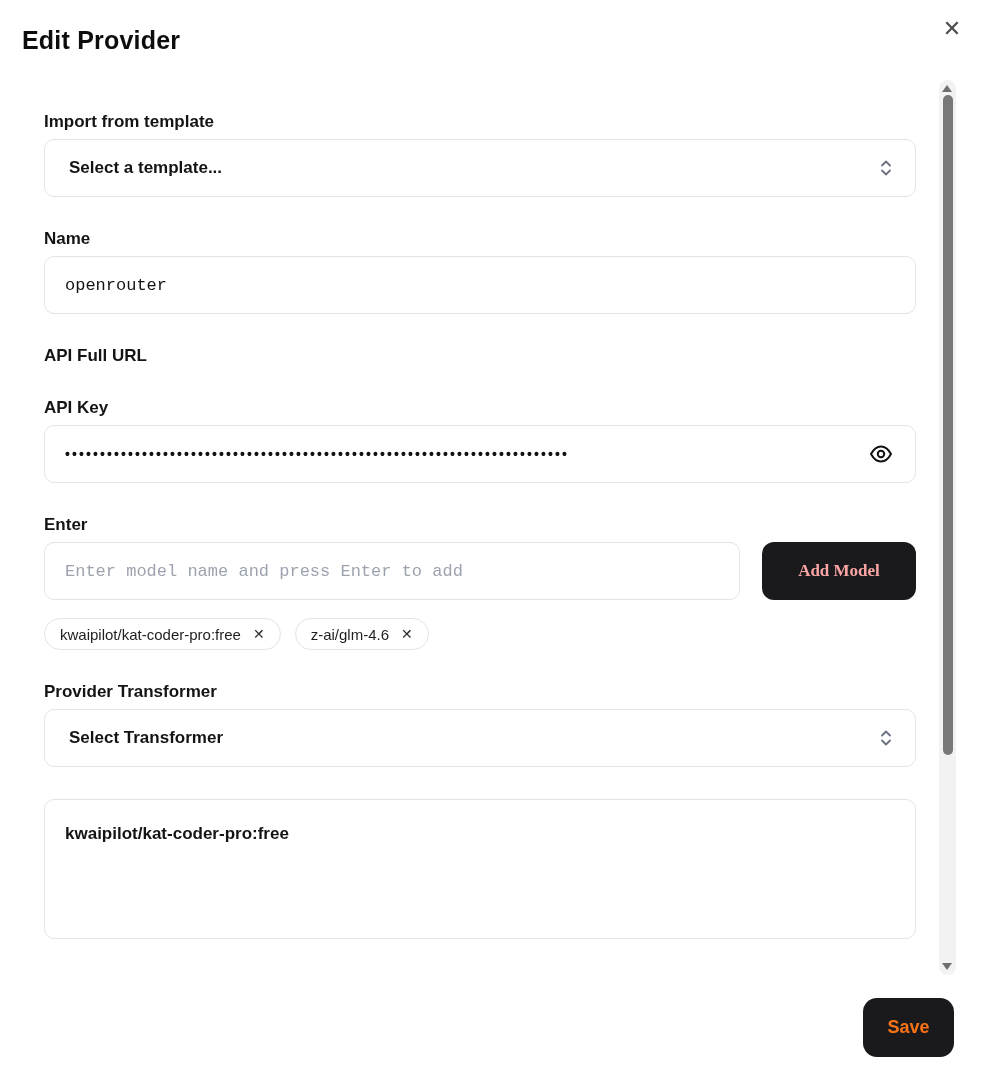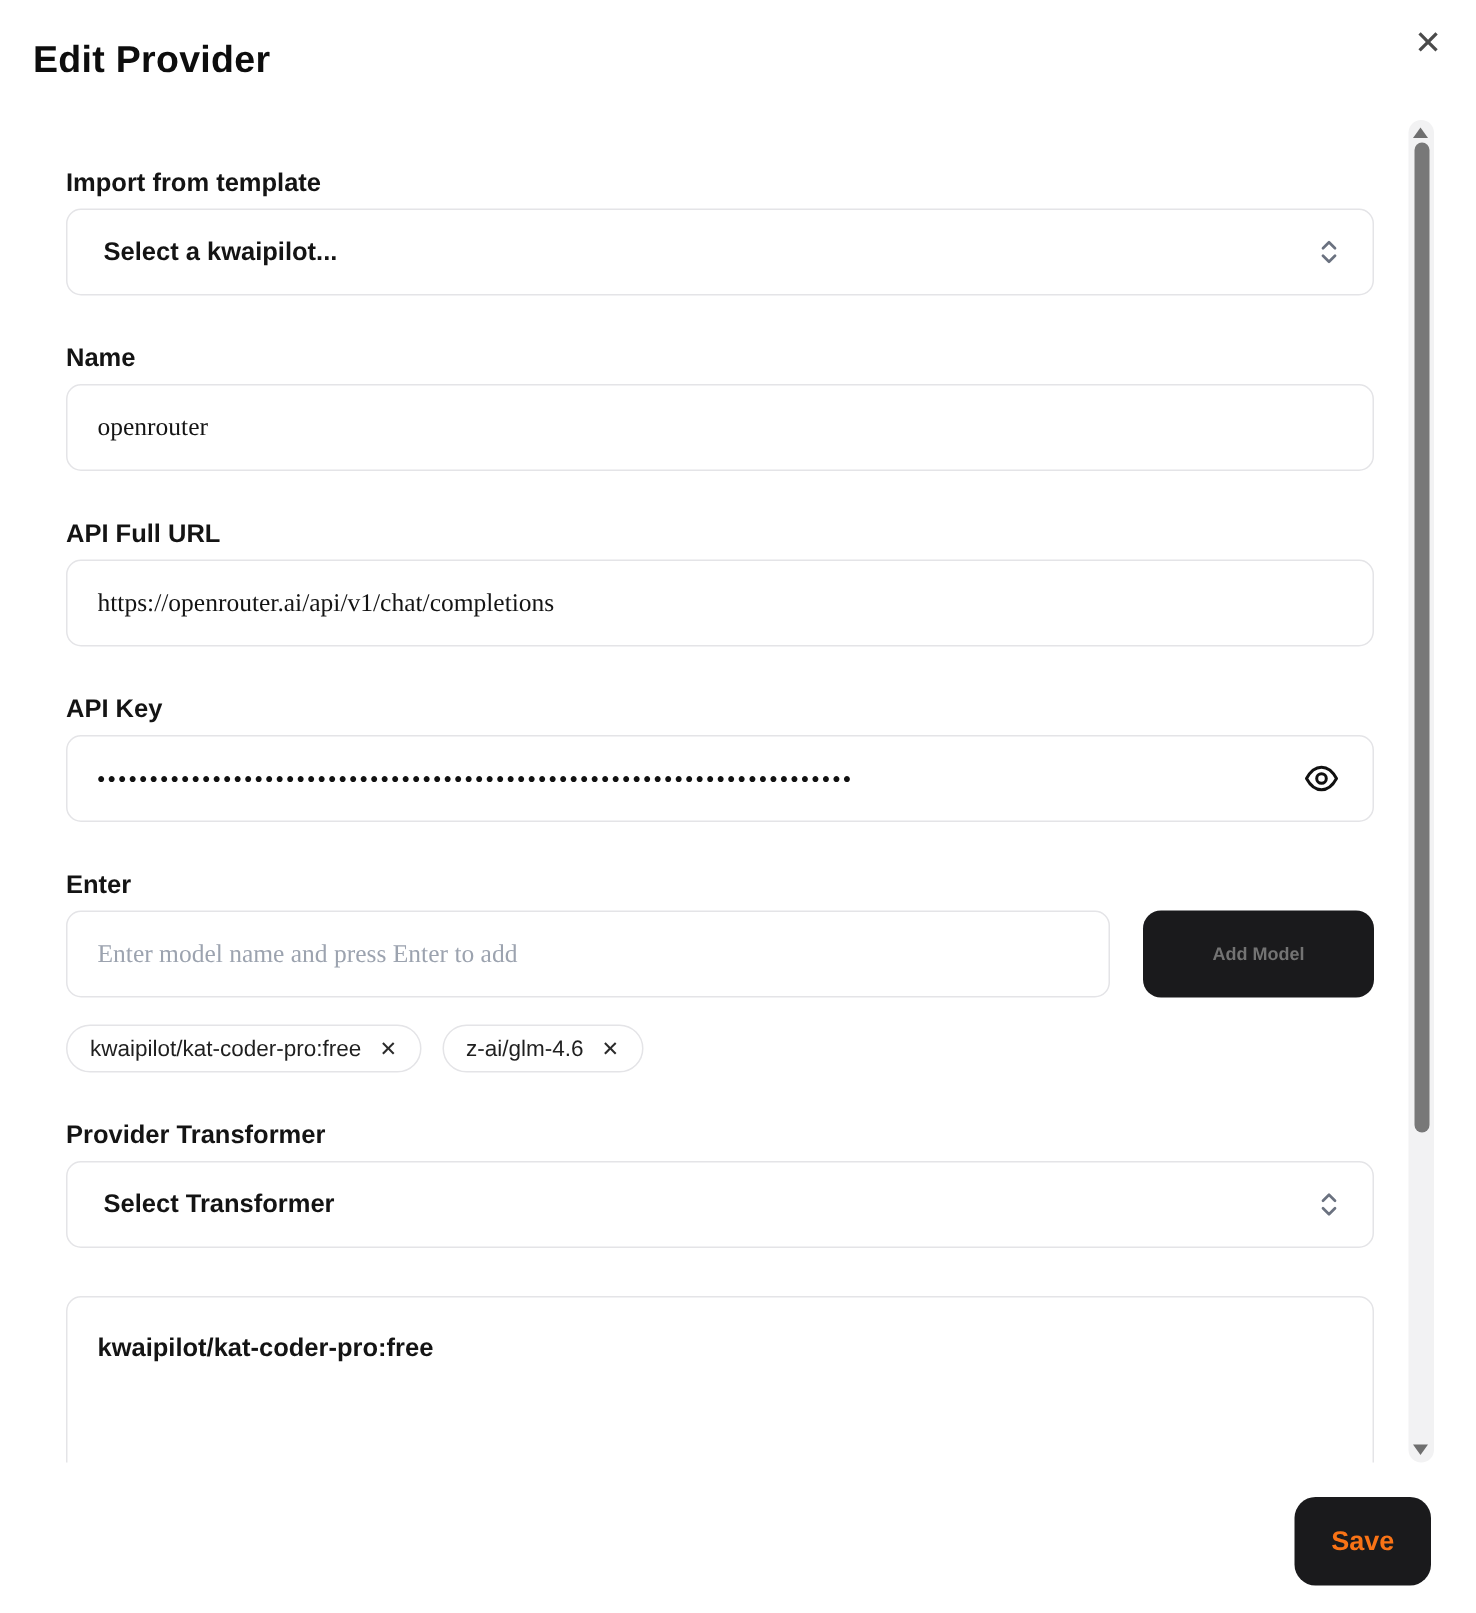--- a/index.html
+++ b/index.html
@@ -214,7 +214,7 @@
     <div class="field-group">
       <label class="field-label">Import from template</label>
       <div class="box select-box">
-        <span class="select-value">Select a kwaipilot...</span>
+        <span class="select-value">Select a template...</span>
         <span class="select-chevrons">
           <svg width="14" height="20" viewBox="0 0 14 20" fill="none" stroke="#6b7280" stroke-width="1.8" stroke-linecap="round" stroke-linejoin="round">
             <path d="M3 7.5 L7 3.5 L11 7.5"></path>

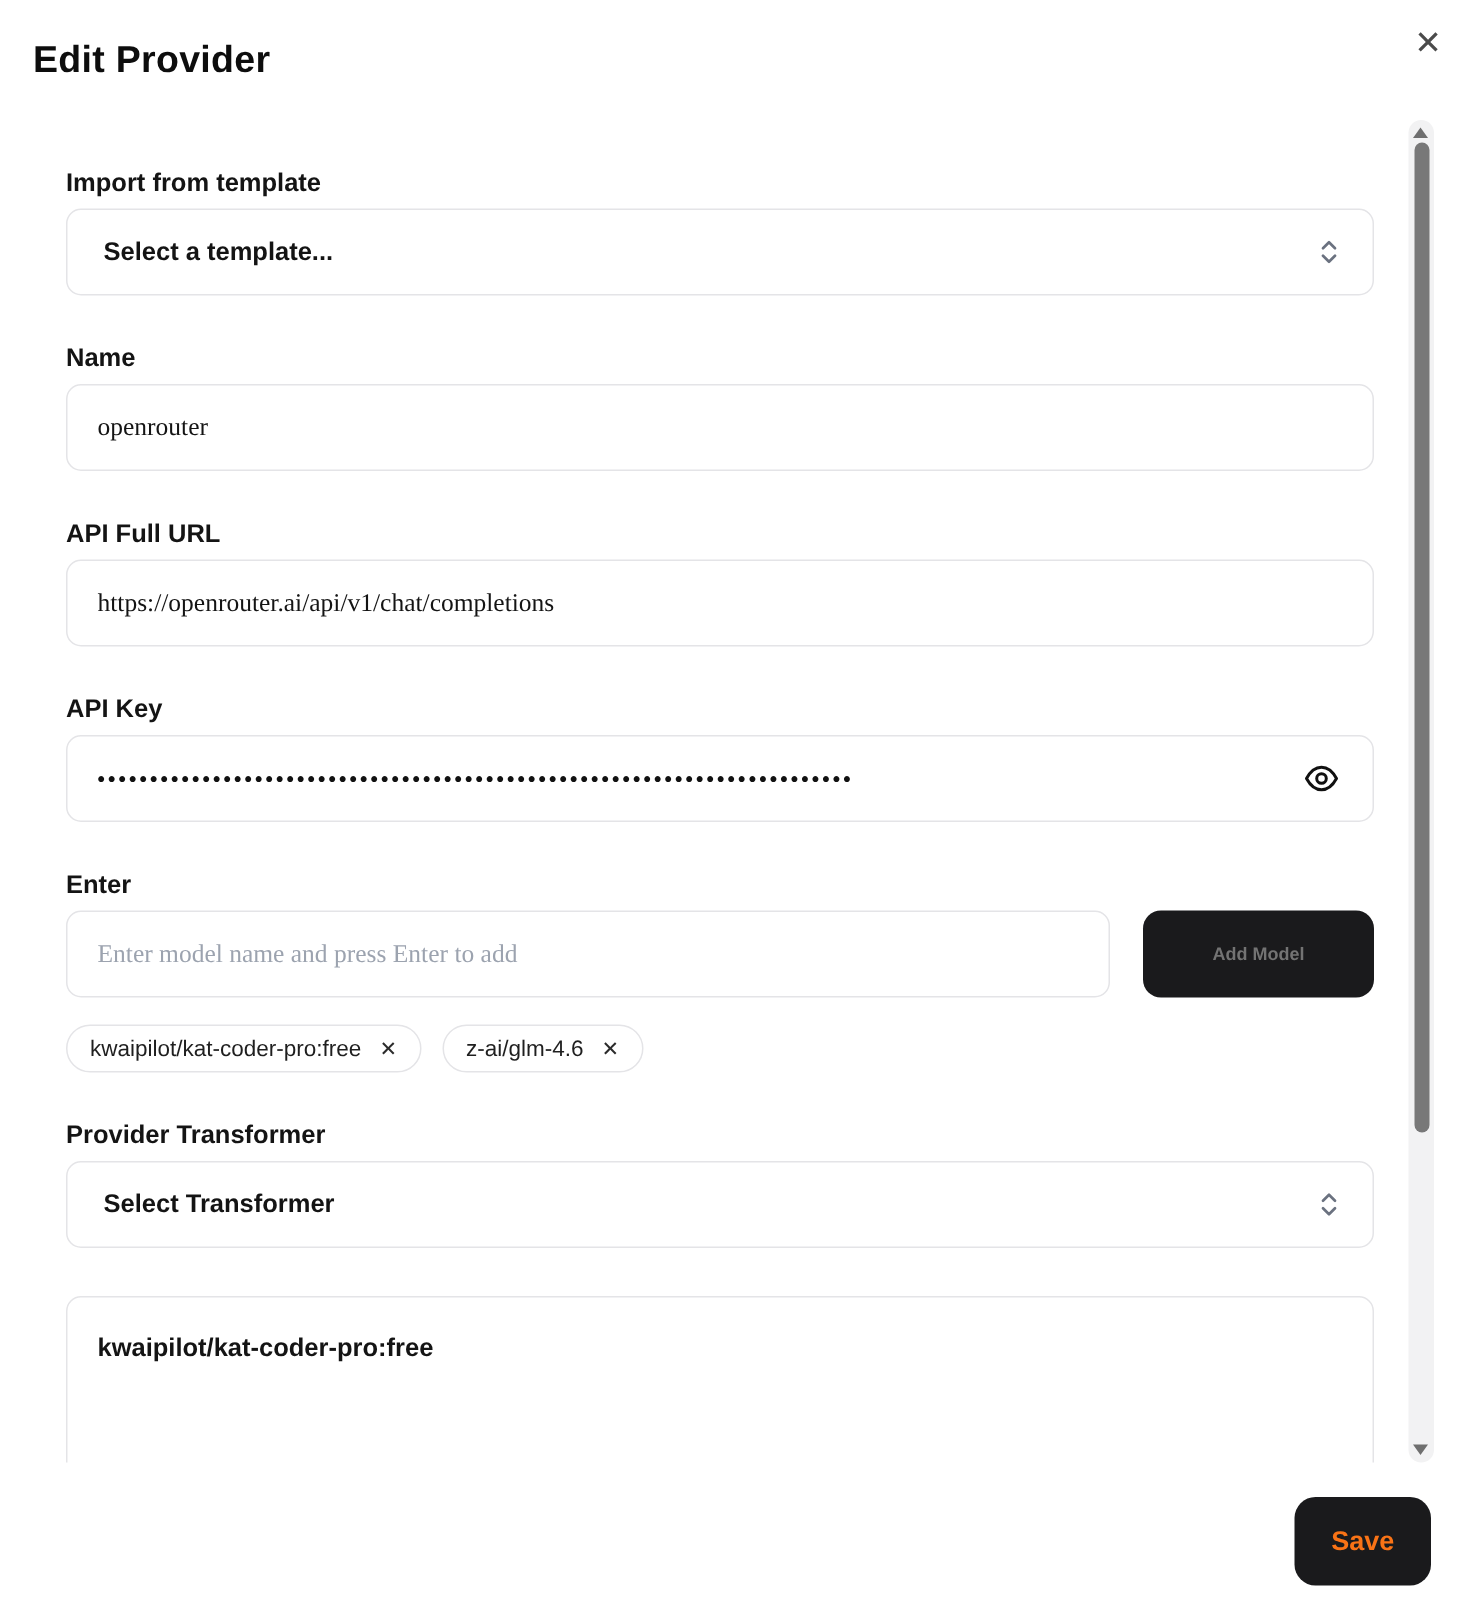--- a/index.html
+++ b/index.html
@@ -76,7 +76,7 @@
     background: #ffffff;
     padding: 0 20px;
     font-size: 17px;
-    font-family: Liberation Serif, serif;
+    font-family: Liberation Mono, monospace;
     color: #141414;
     outline: none;
   }

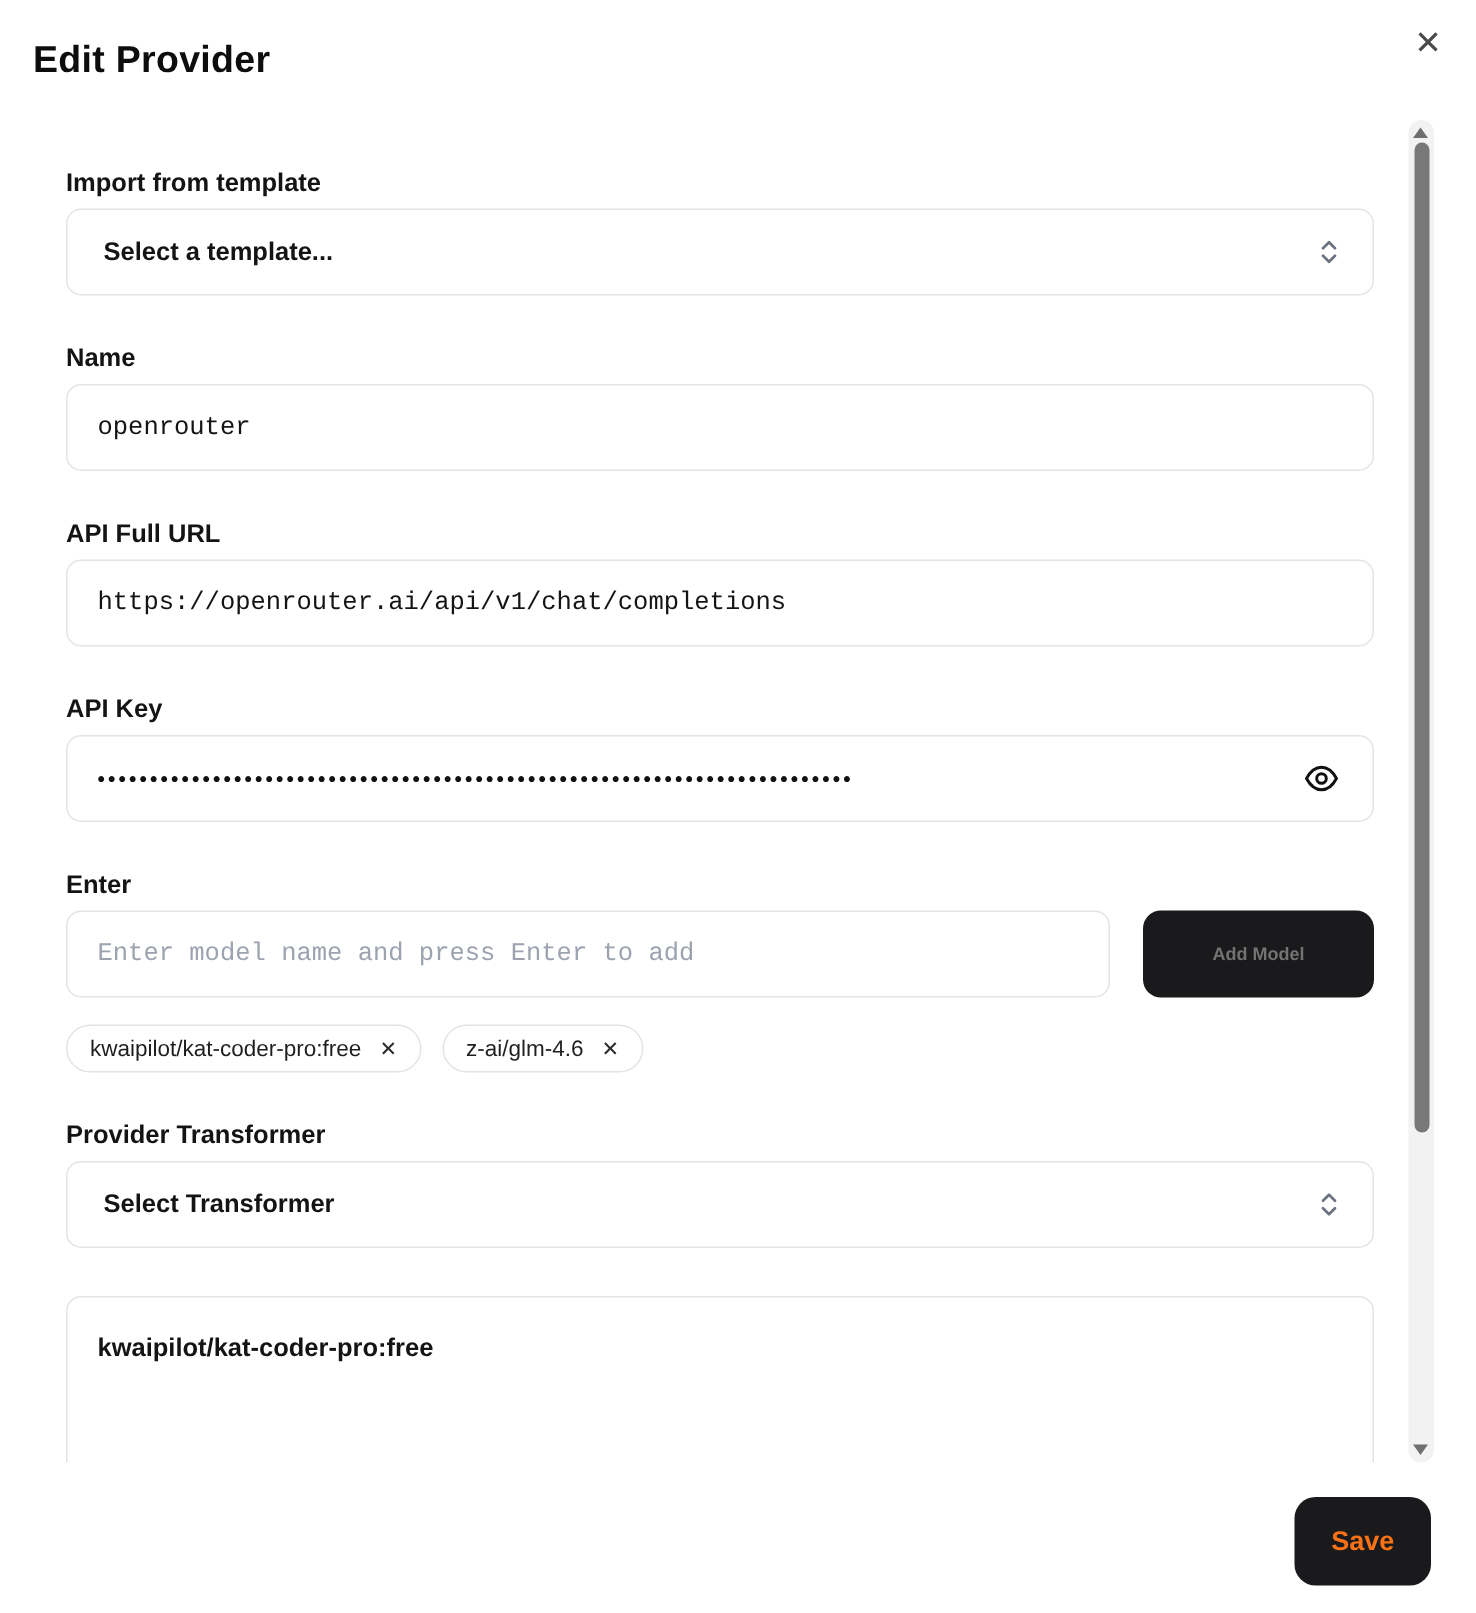--- a/index.html
+++ b/index.html
@@ -231,7 +231,6 @@
 
     <div class="field-group">
       <label class="field-label">API Full URL</label>
-      <input class="text-input" type="text" value="https://openrouter.ai/api/v1/chat/completions" style="">
     </div>
 
     <div class="field-group">

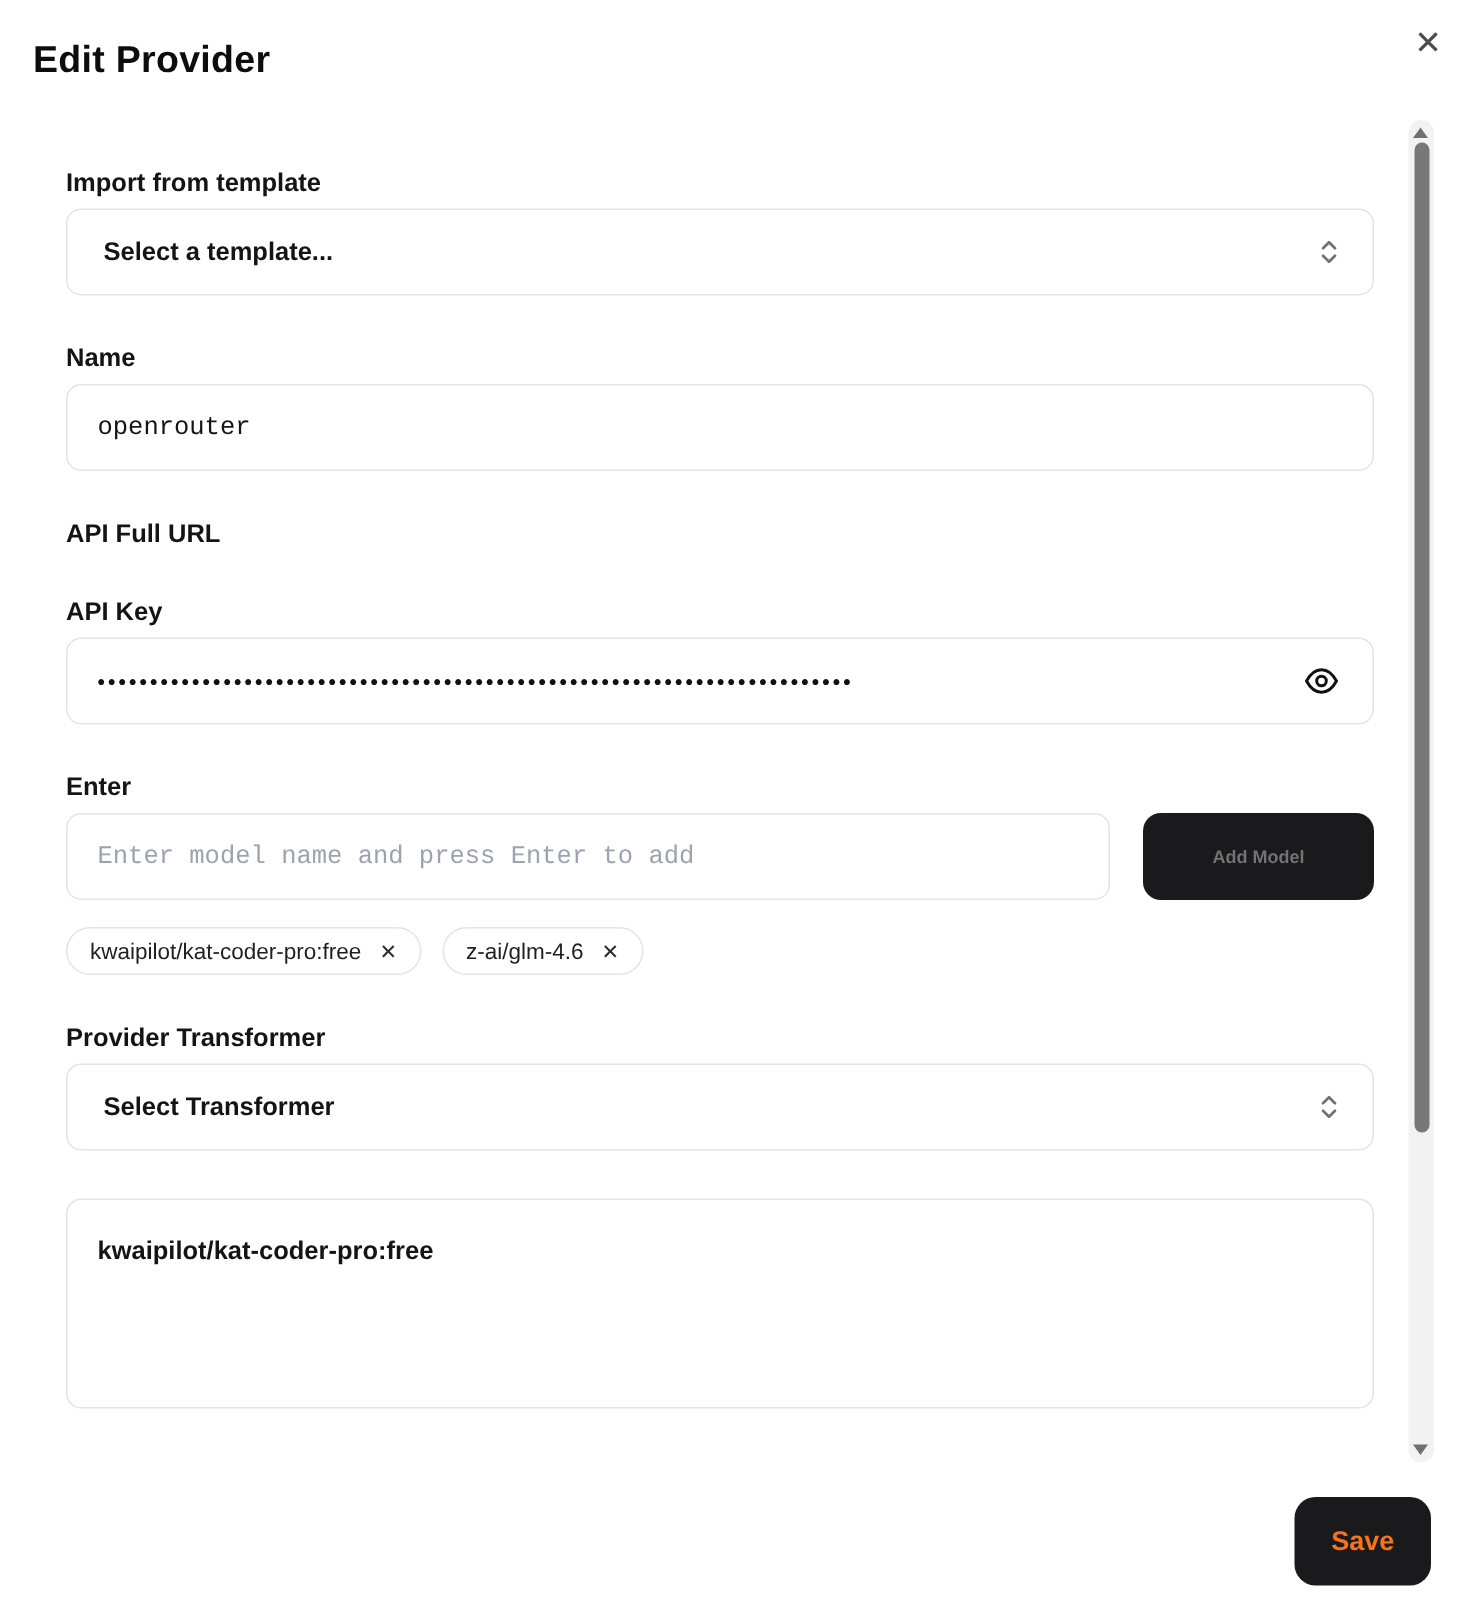--- a/index.html
+++ b/index.html
@@ -108,12 +108,12 @@
     flex: none;
     width: 154px; height: 58px;
     background: #1a1a1c;
-    color: #737373;
+    color: #fca5a5;
     border: none;
     border-radius: 12px;
-    font-size: 12px;
+    font-size: 17px;
     font-weight: 700;
-    font-family: Liberation Sans, sans-serif;
+    font-family: Liberation Serif, serif;
     cursor: pointer;
   }
 

